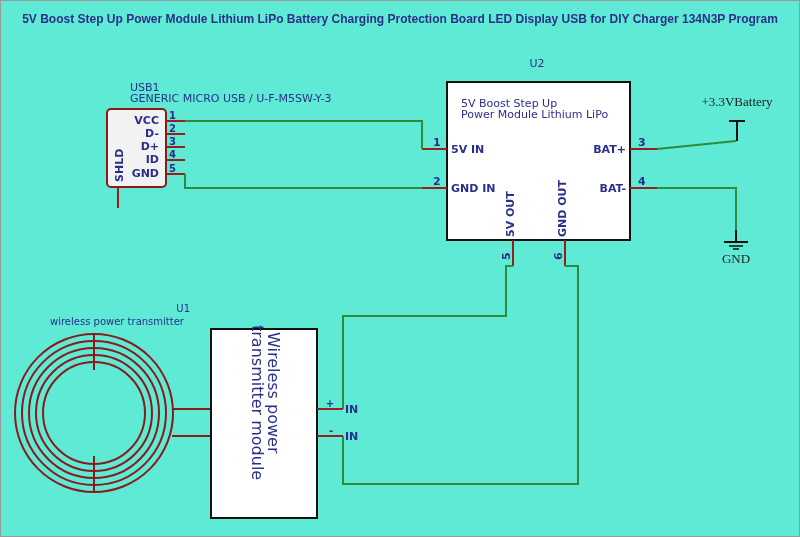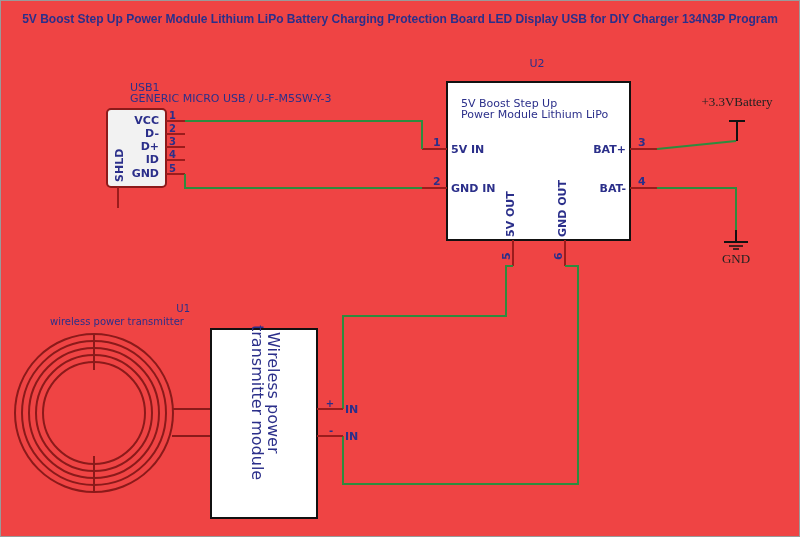--- a/index.html
+++ b/index.html
@@ -3,7 +3,7 @@
 <meta charset="utf-8">
 <style>
   html,body{margin:0;padding:0;background:#fff;}
-  #page{position:relative;width:800px;height:537px;overflow:hidden;background:#ef4444;}
+  #page{position:relative;width:800px;height:537px;overflow:hidden;background:#5eead4;}
   #frame{position:absolute;left:0;top:0;width:798px;height:535px;border:1px solid #9a9a9a;}
   svg{position:absolute;left:0;top:0;}
   .lbl{font-family:"DejaVu Sans",sans-serif;fill:#2b2f8a;}

